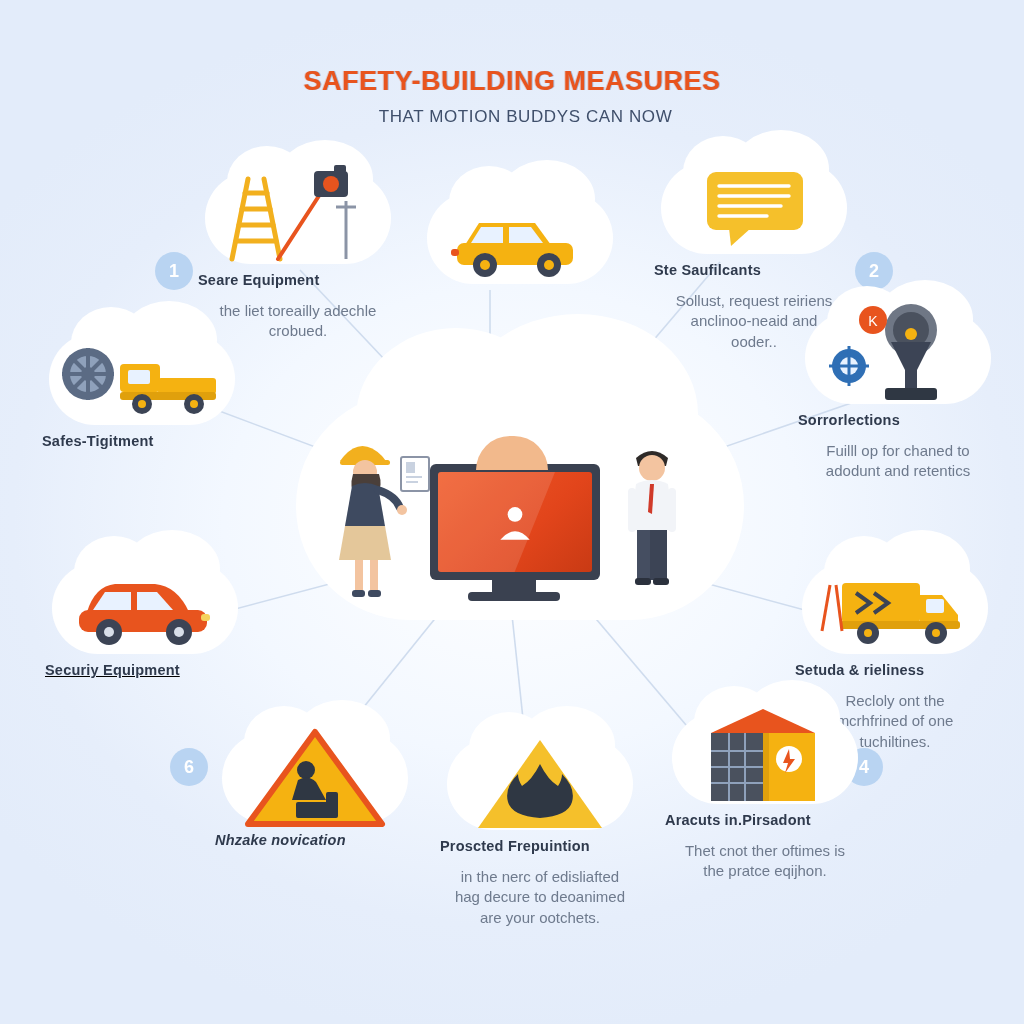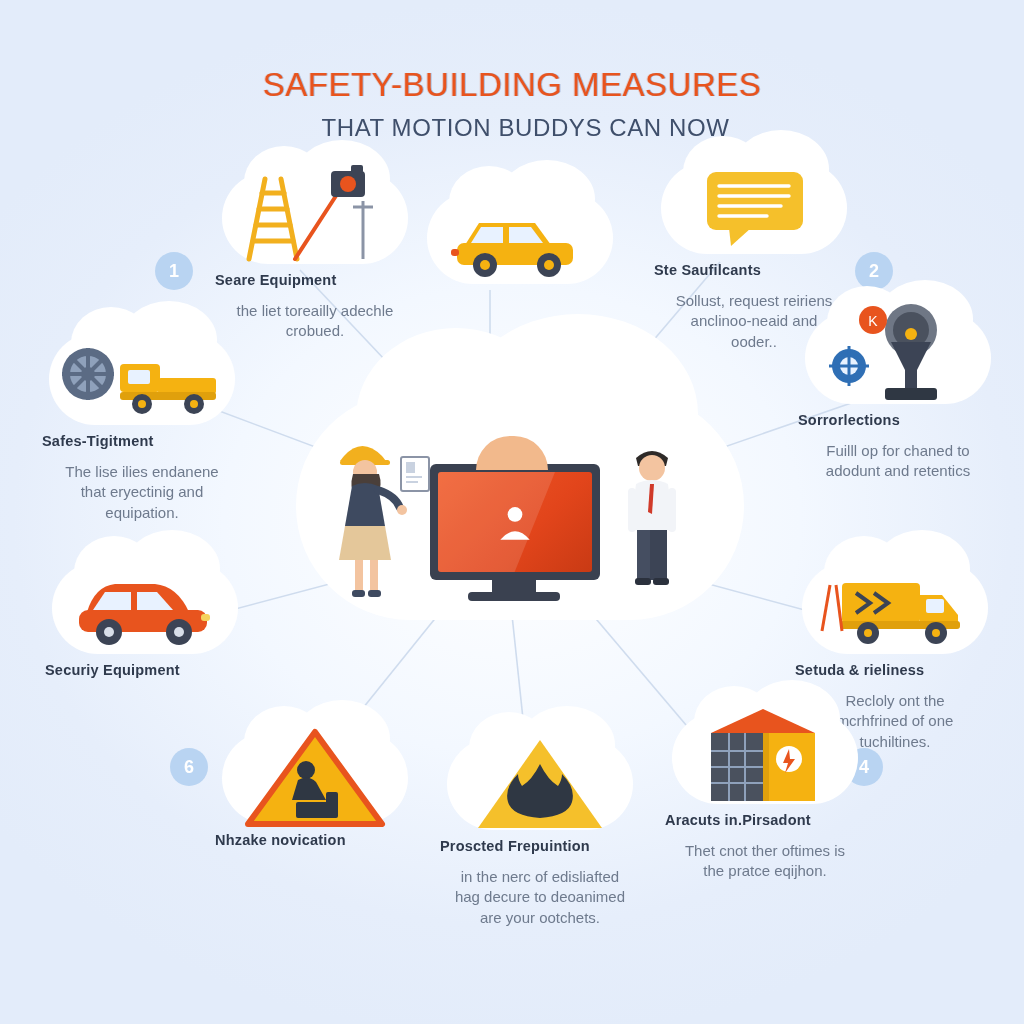--- a/index.html
+++ b/index.html
@@ -18,7 +18,7 @@
   
   .title-wrap{position:absolute;top:66px;left:0;width:100%;text-align:center;}
   .title{
-    font-size:33px;font-weight:normal;letter-spacing:.5px;
+    font-size:27px;font-weight:bold;letter-spacing:.5px;
     color:#e8541e;
     text-shadow:1px 0 0 rgba(60,100,170,.35), -1px 0 0 rgba(230,90,30,.25);
   }

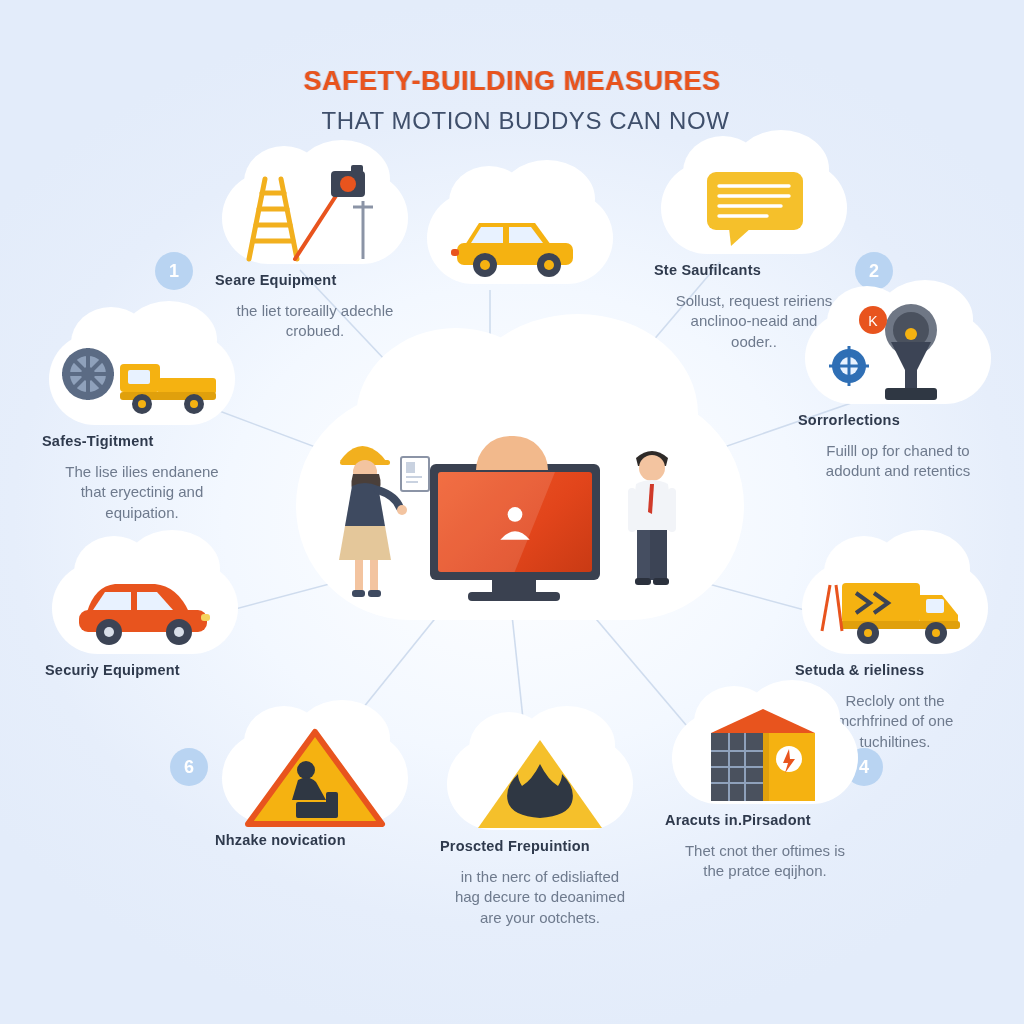--- a/index.html
+++ b/index.html
@@ -24,7 +24,7 @@
   }
   .subtitle{
     margin-top:10px;
-    font-size:24px;letter-spacing:.6px;
+    font-size:17px;letter-spacing:.6px;
     color:#3f4f6b;
     margin-left:27px;
   }

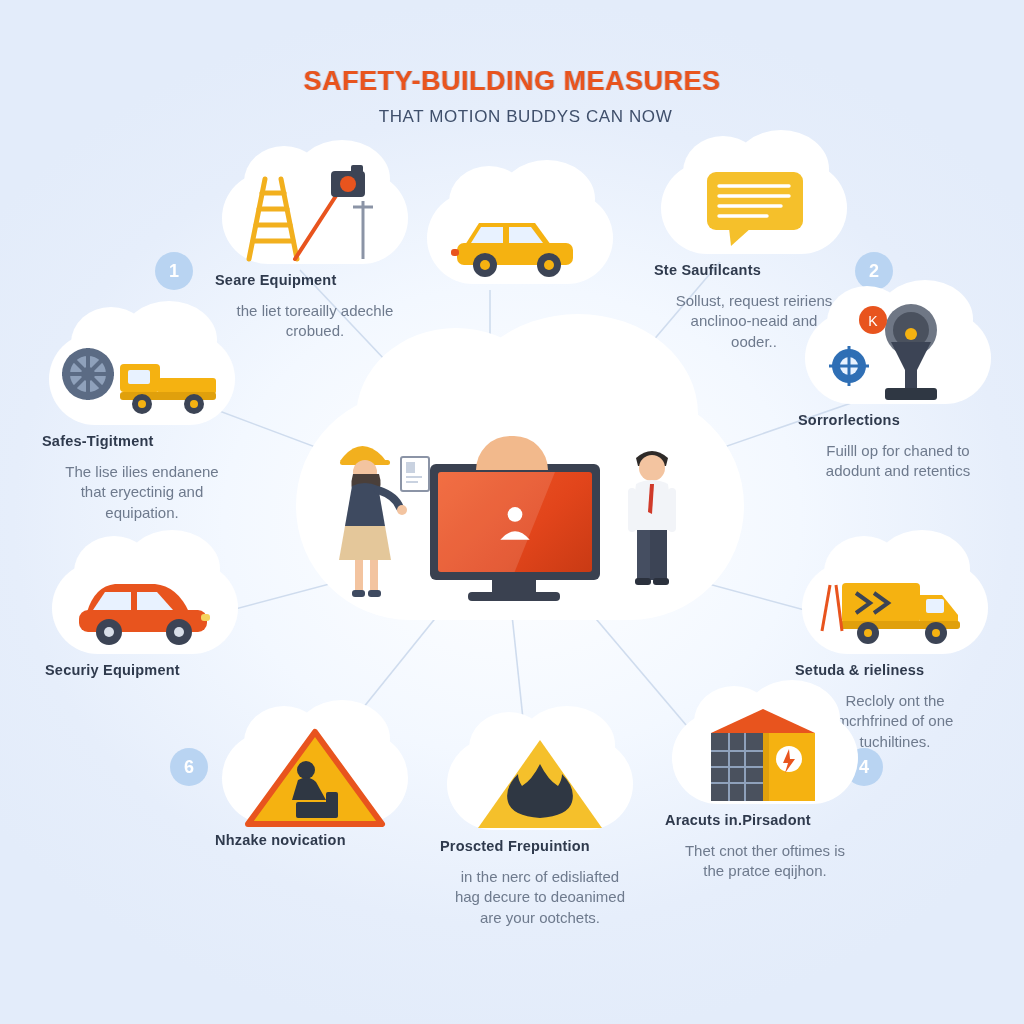--- a/index.html
+++ b/index.html
@@ -188,7 +188,7 @@
     <span>4</span>
   </div>
 
-  <div class="node" style="left:215px;top:172px;">
+  <div class="node" style="left:198px;top:172px;">
     <div class="bubble">
       <div class="art">
         <svg width="160" height="110" viewBox="0 0 160 110">

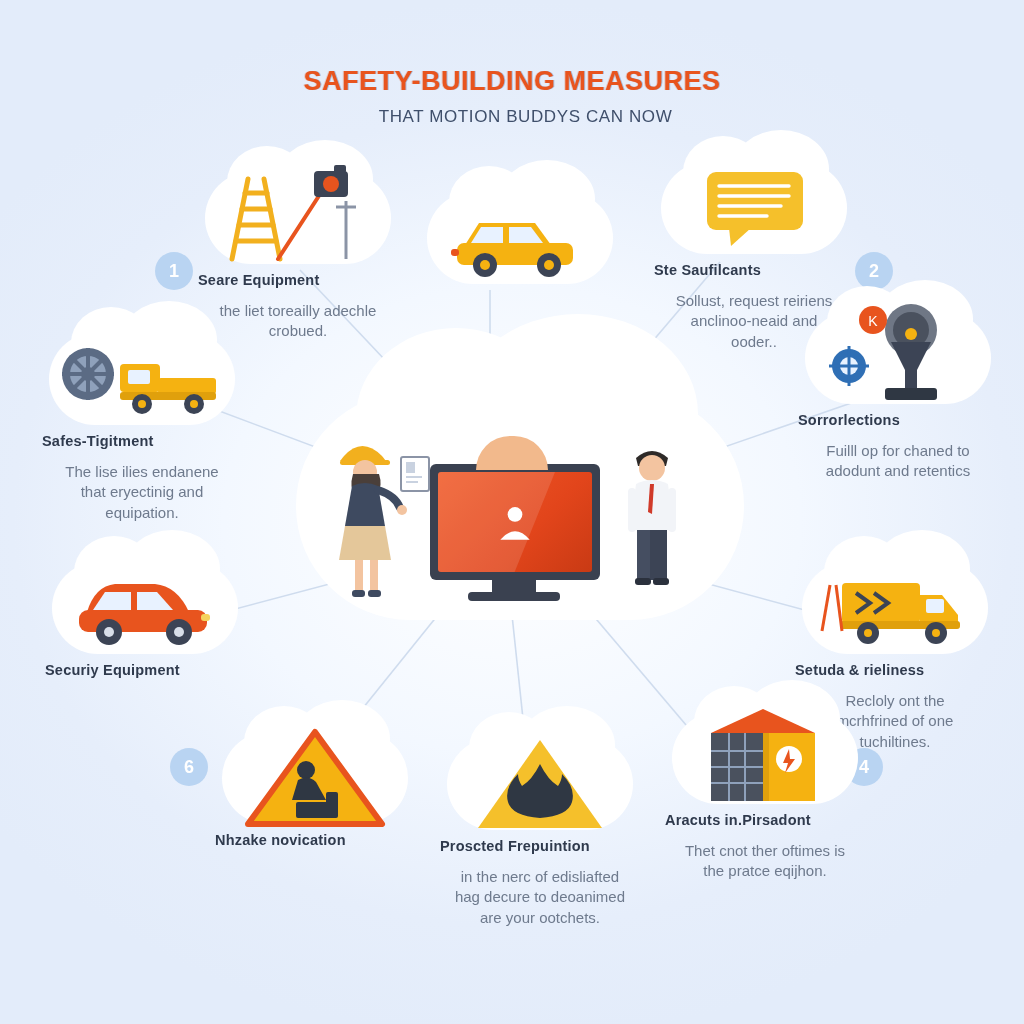--- a/index.html
+++ b/index.html
@@ -281,7 +281,6 @@
       </div>
     </div>
     <h3>Safes-Tigitment</h3>
-    <p>The lise ilies endanene that eryectinig and equipation.</p>
   </div>
 
   <div class="node" style="left:798px;top:312px;">

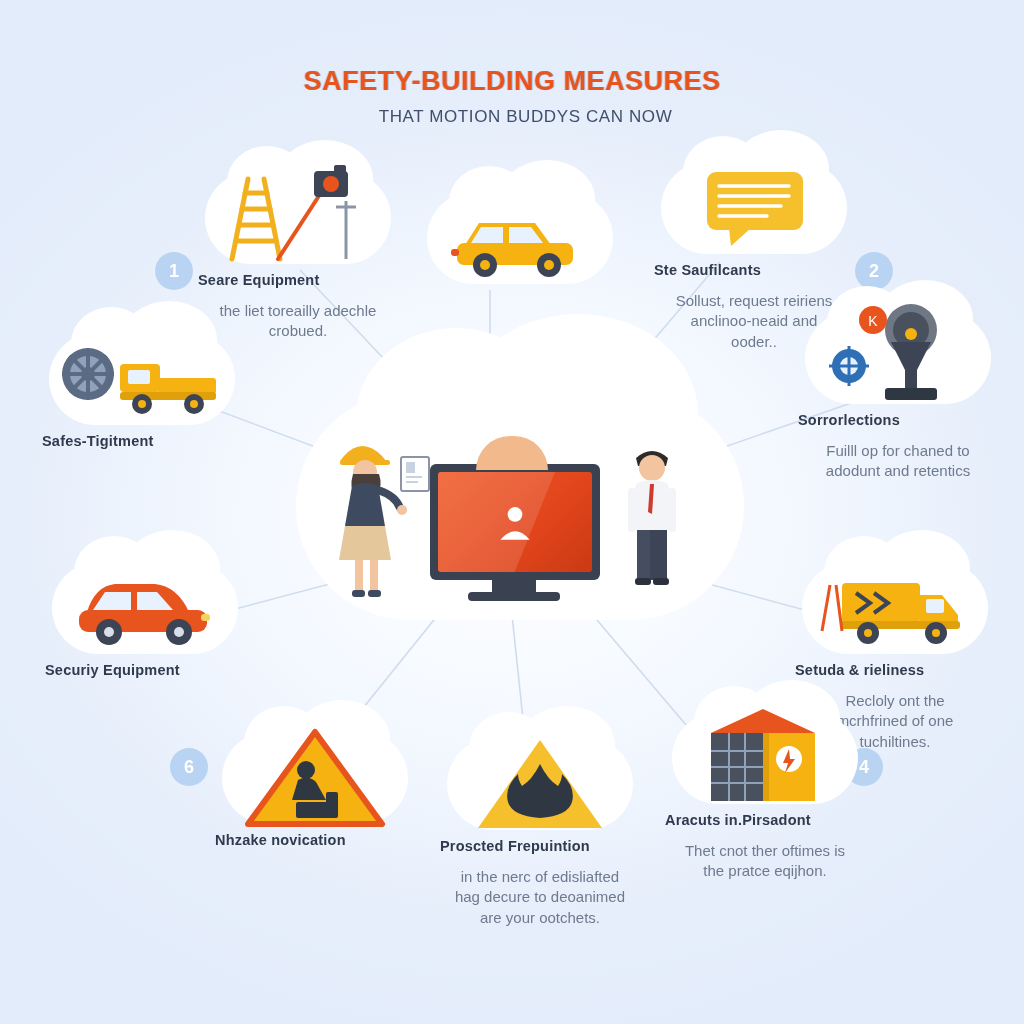--- a/index.html
+++ b/index.html
@@ -308,7 +308,7 @@
     <p>Fuilll op for chaned to adodunt and retentics</p>
   </div>
 
-  <div class="node" style="left:45px;top:562px;">
+  <div class="node" style="left:45px;top:562px;text-decoration:underline;">
     <div class="bubble">
       <div class="art">
         <svg width="160" height="92" viewBox="0 0 160 92">

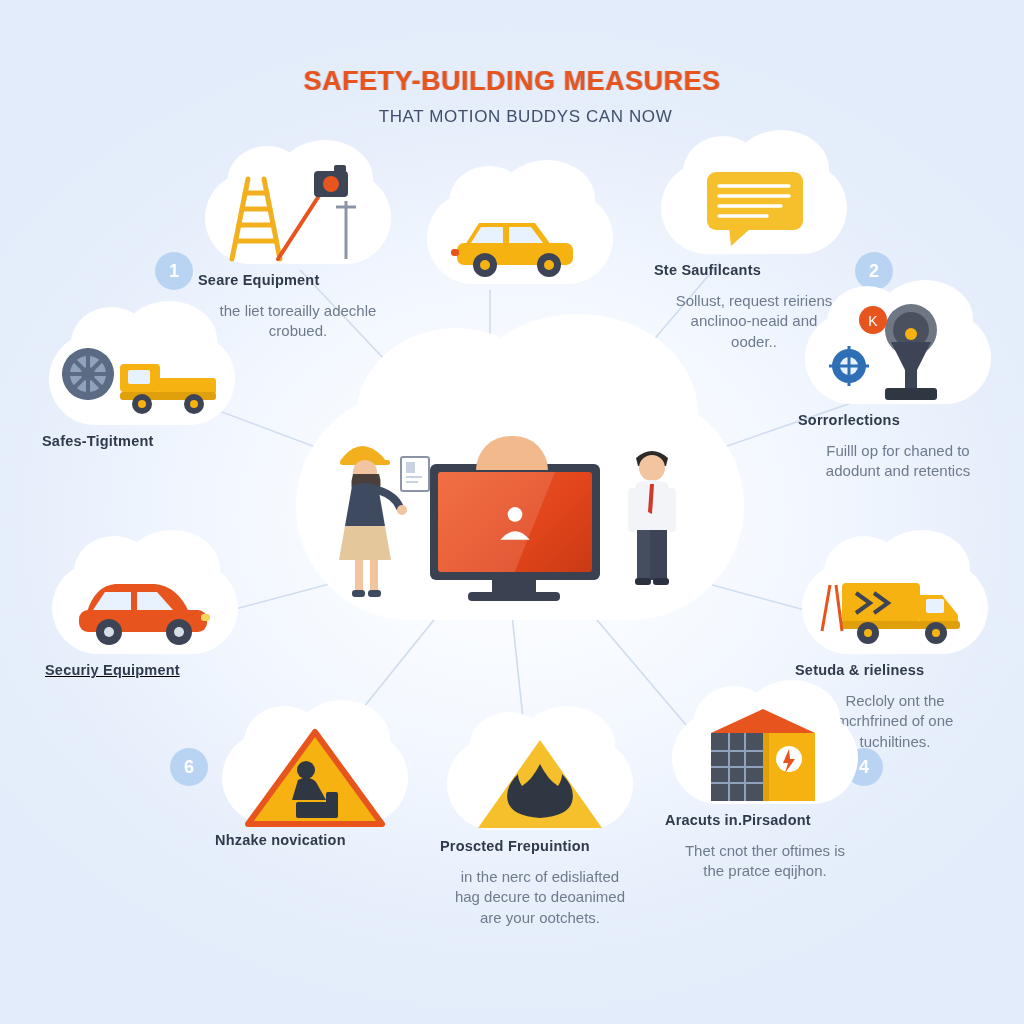--- a/index.html
+++ b/index.html
@@ -351,7 +351,7 @@
     <p>Recloly ont the mcrhfrined of one tuchiltines.</p>
   </div>
 
-  <div class="node" style="left:215px;top:732px;">
+  <div class="node" style="left:215px;top:732px;font-style:italic;">
     <div class="bubble">
       <div class="art">
         <svg width="150" height="104" viewBox="0 0 150 104">

